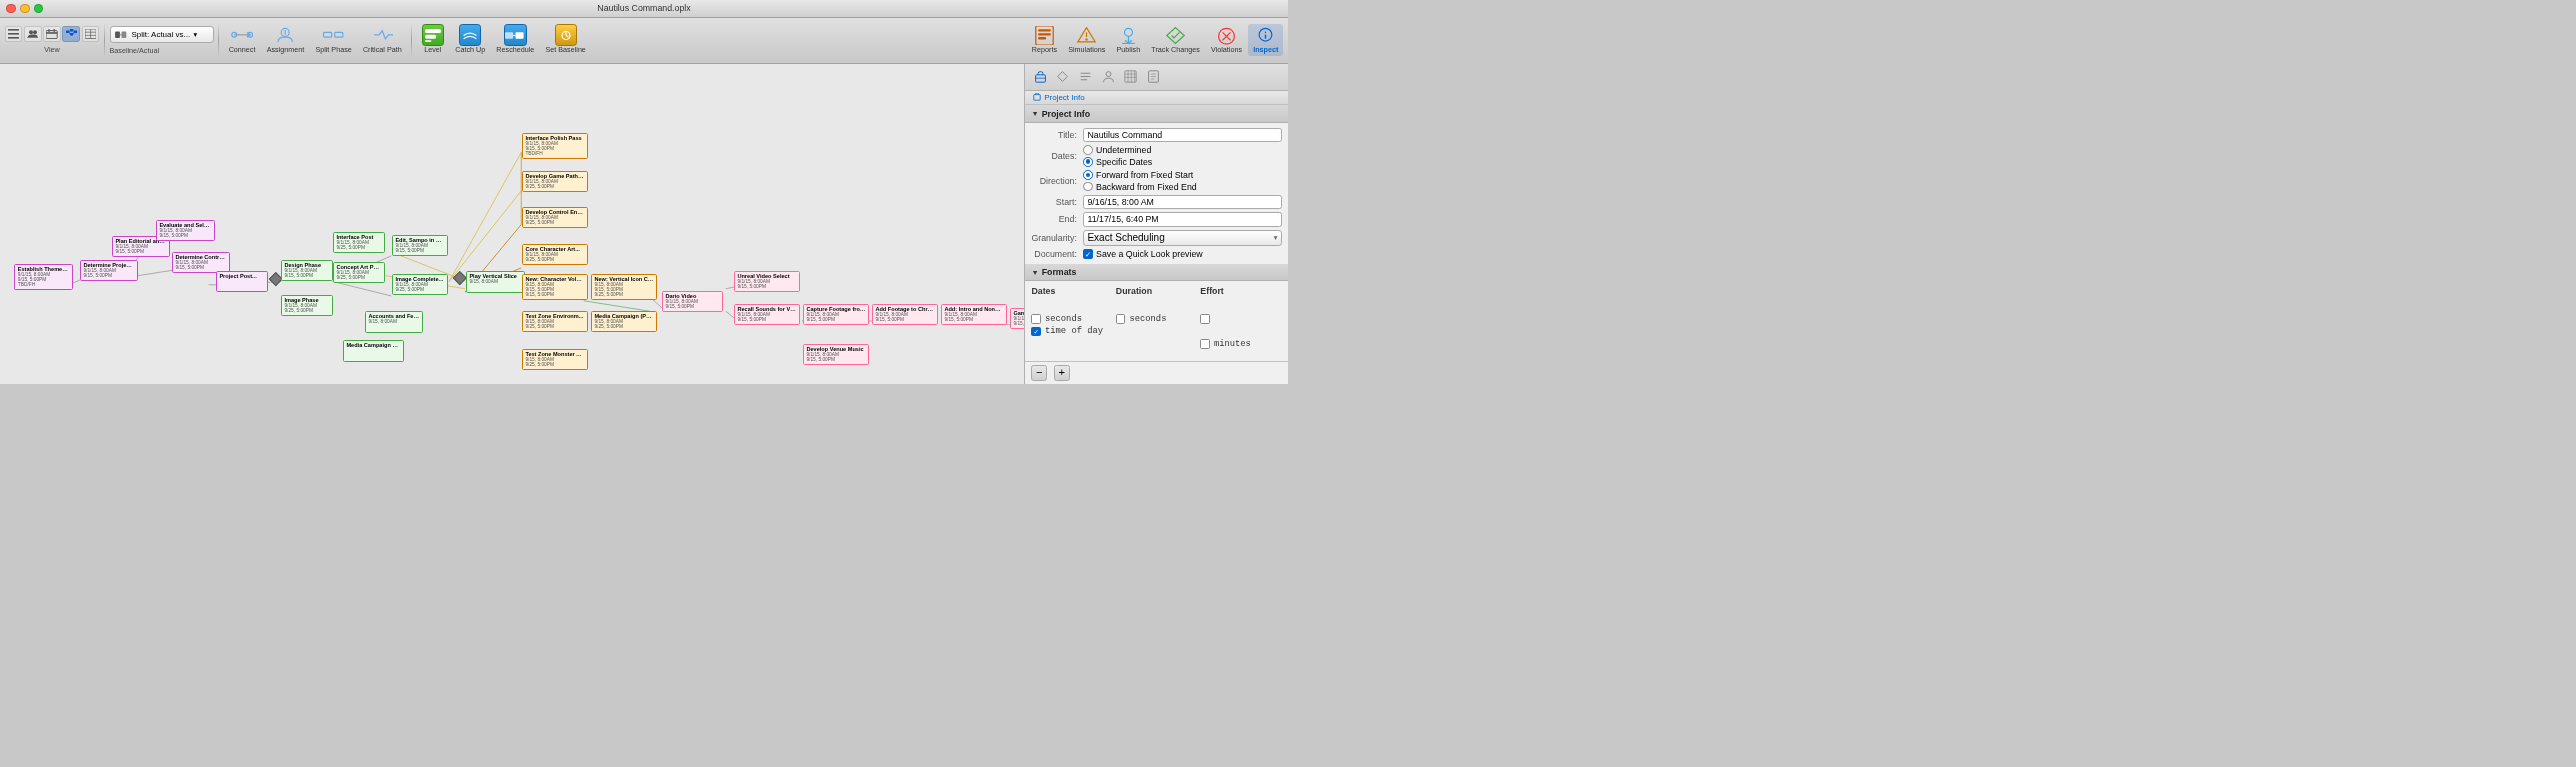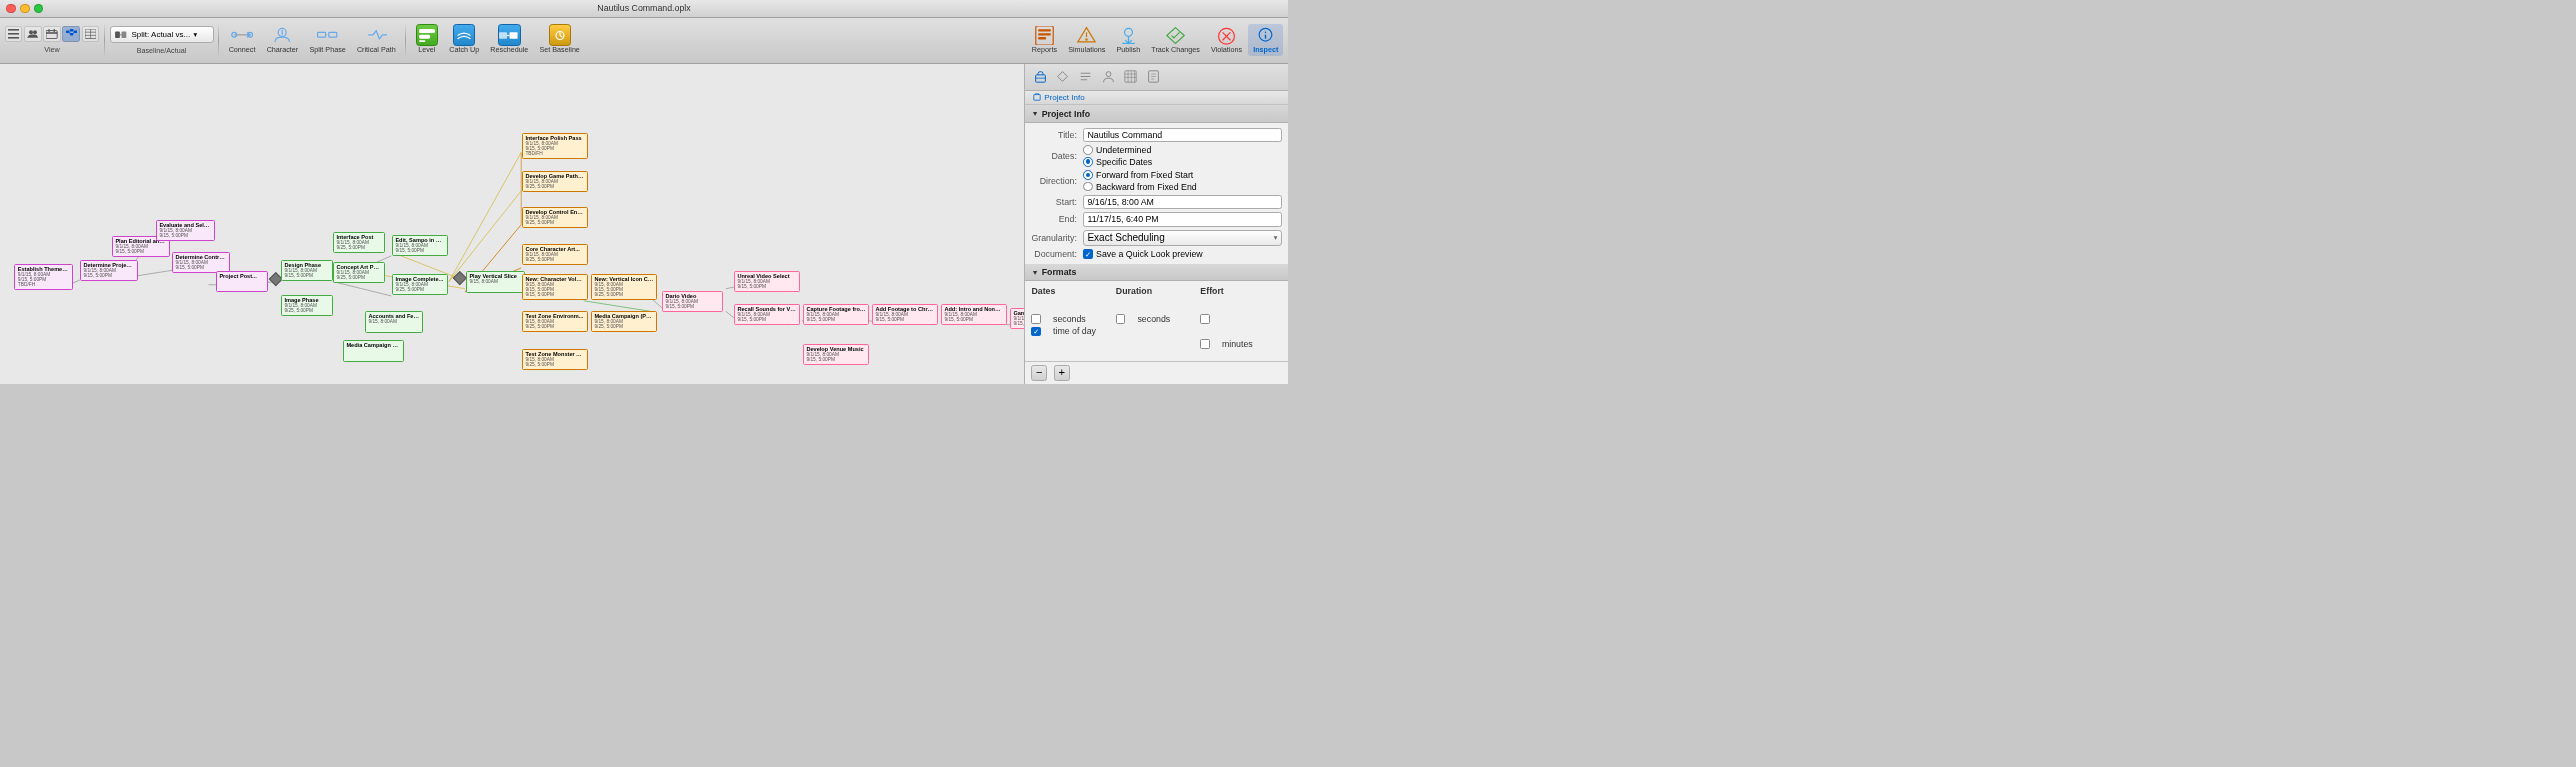--- a/index.html
+++ b/index.html
@@ -504,7 +504,7 @@
 
   <div class="toolbar-separator"></div>
 
-  <div style="display:flex;flex-direction:column;align-items:center;gap:2.4px;">
+  <div style="display:flex;flex-direction:column;align-items:flex-start;gap:2.4px;">
     <div class="baseline-dropdown">
       <svg width="13" height="9.6" viewBox="0 0 16 12">
           <rect x="0" y="2" width="6" height="8" rx="1" fill="#555"></rect>

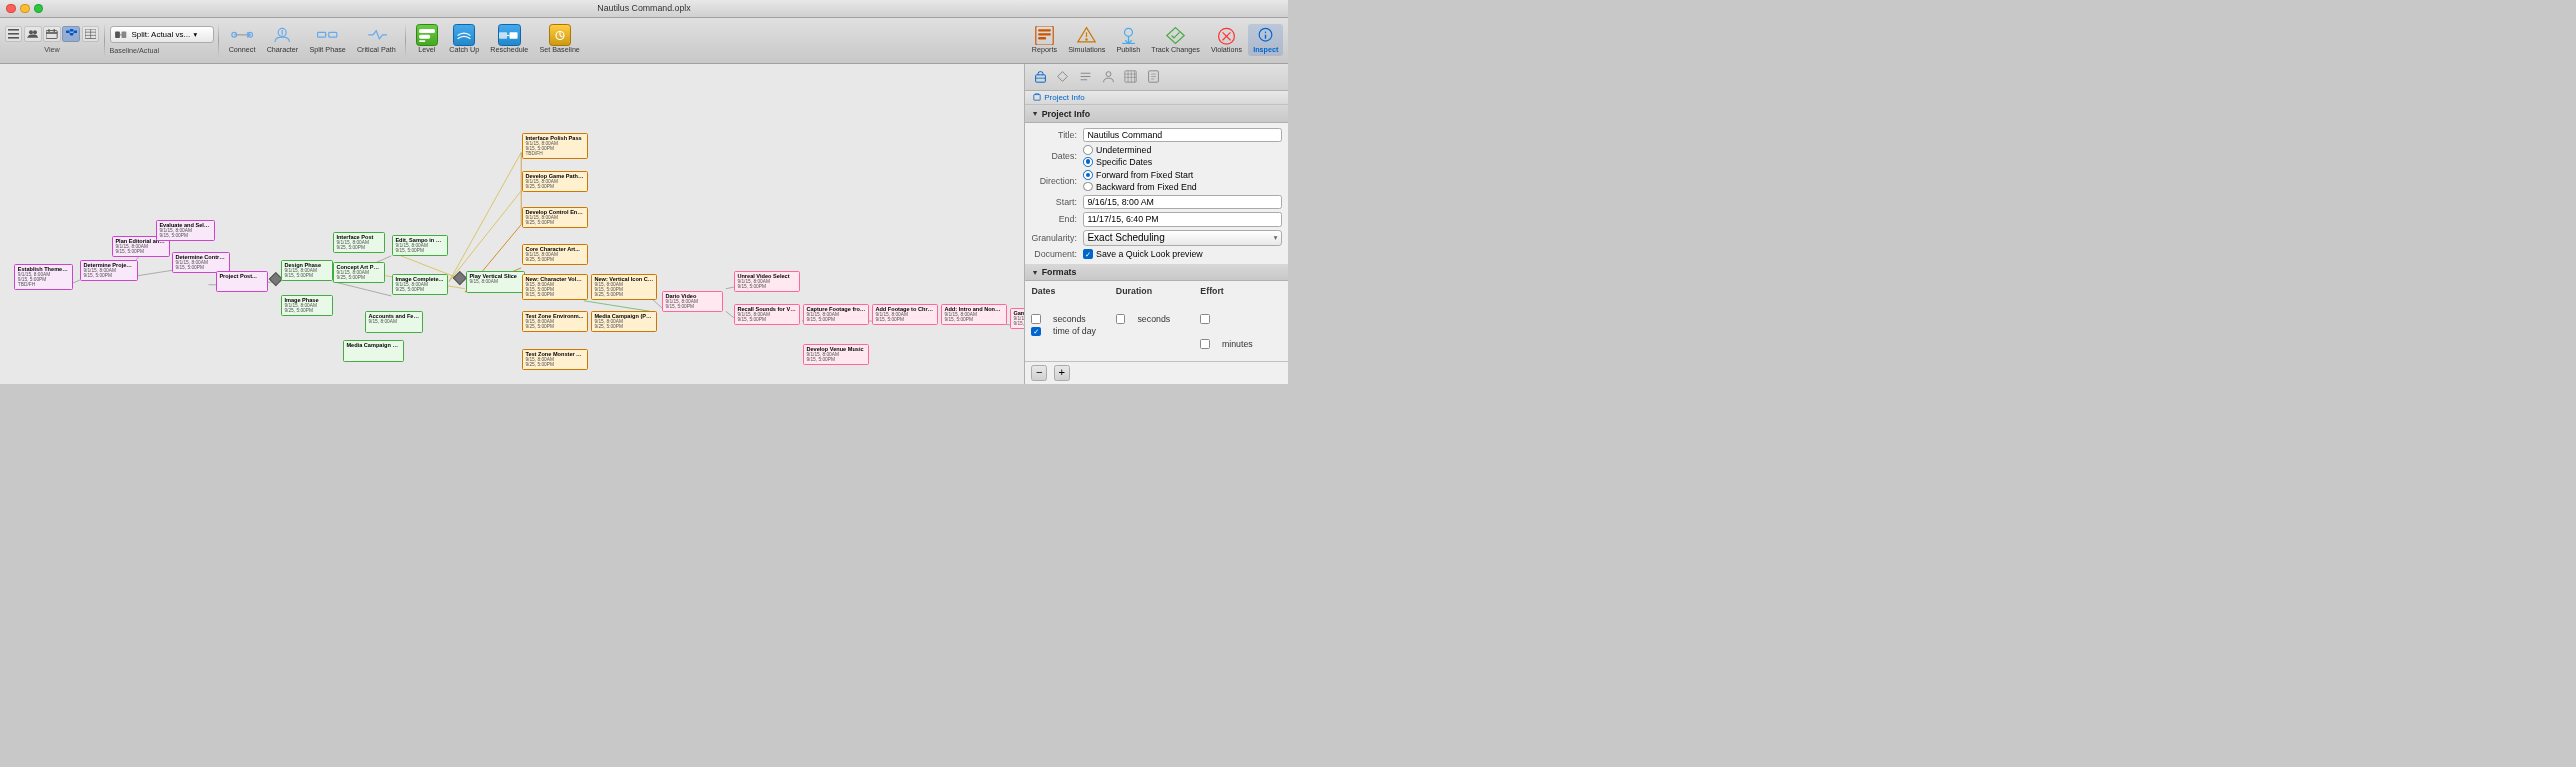--- a/index.html
+++ b/index.html
@@ -539,7 +539,7 @@
           <line x1="14" y1="5" x2="14" y2="11" stroke="#66aaee" stroke-width="1.5"></line>
         </svg>
     </div>
-    <span class="btn-label">Character</span>
+    <span class="btn-label">Assignment</span>
   </div>
 
   <div class="toolbar-btn">

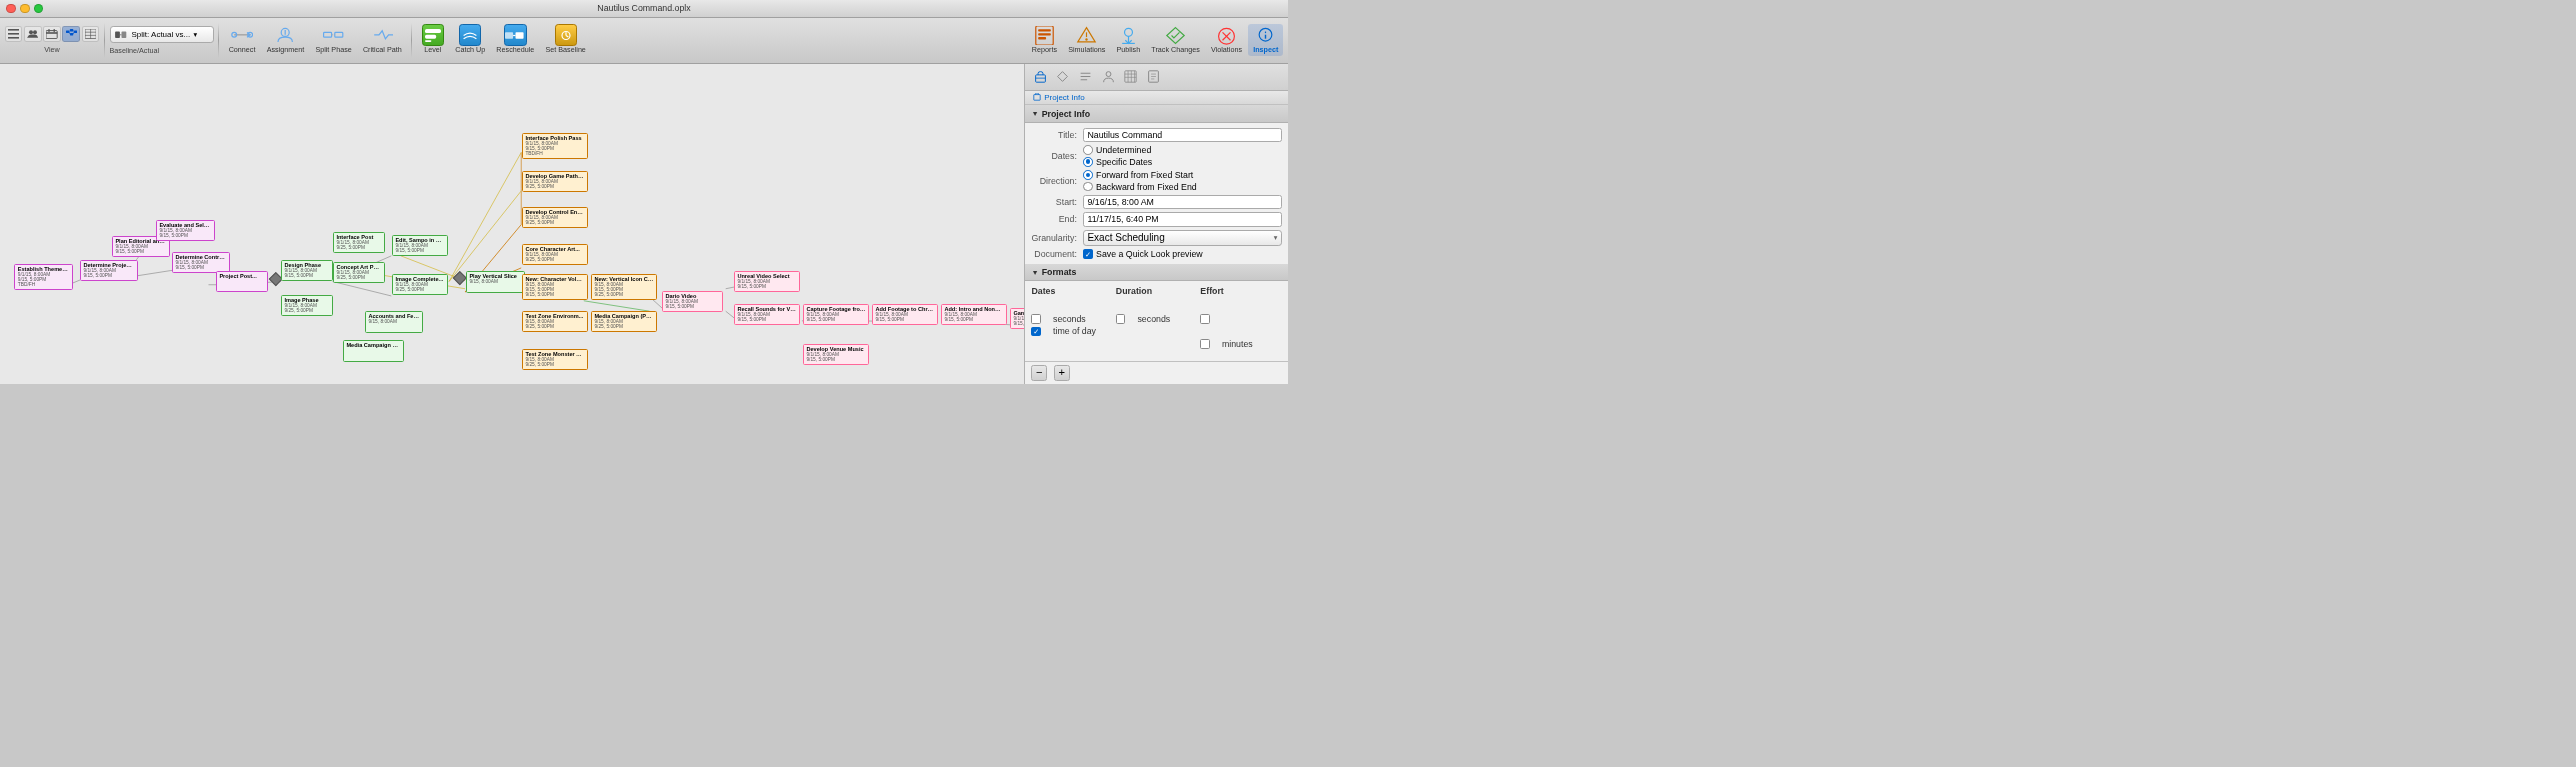--- a/index.html
+++ b/index.html
@@ -361,7 +361,8 @@
       color: #333;
       display: flex;
       align-items: flex-end;
-      gap: 12px;
+      gap: 4px;
+      font-family: Liberation Mono, monospace;
     }
 
     

